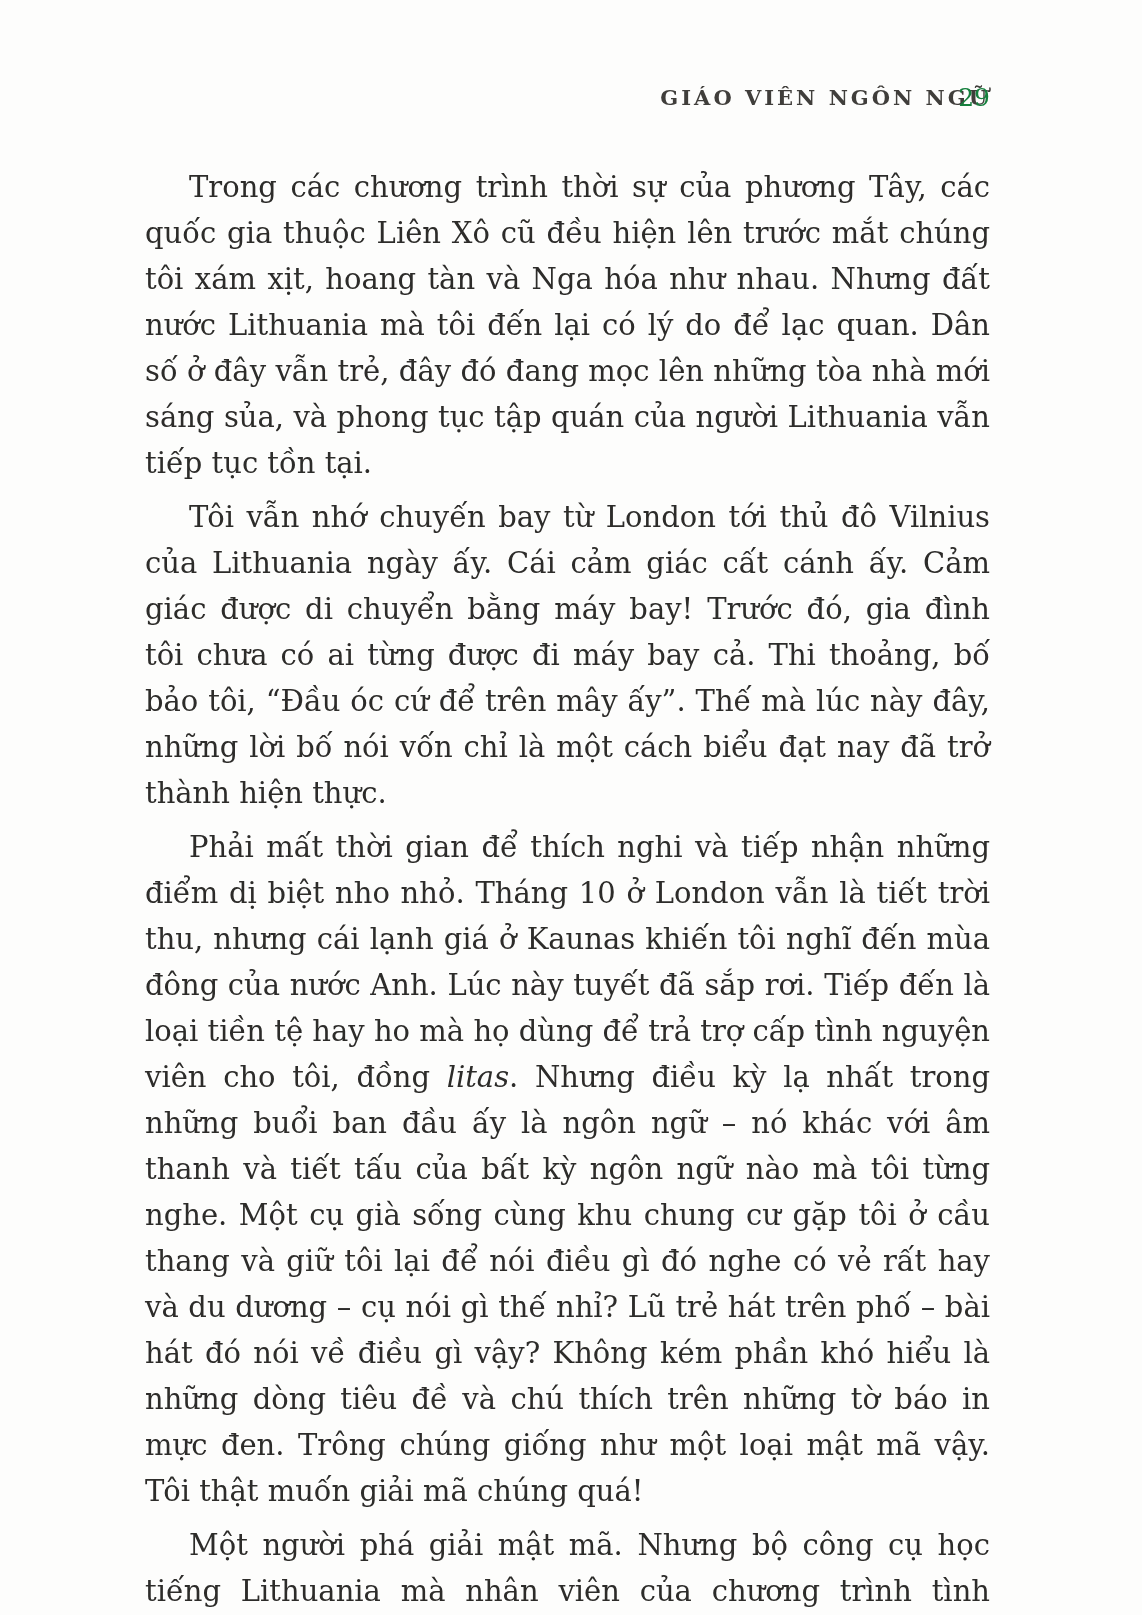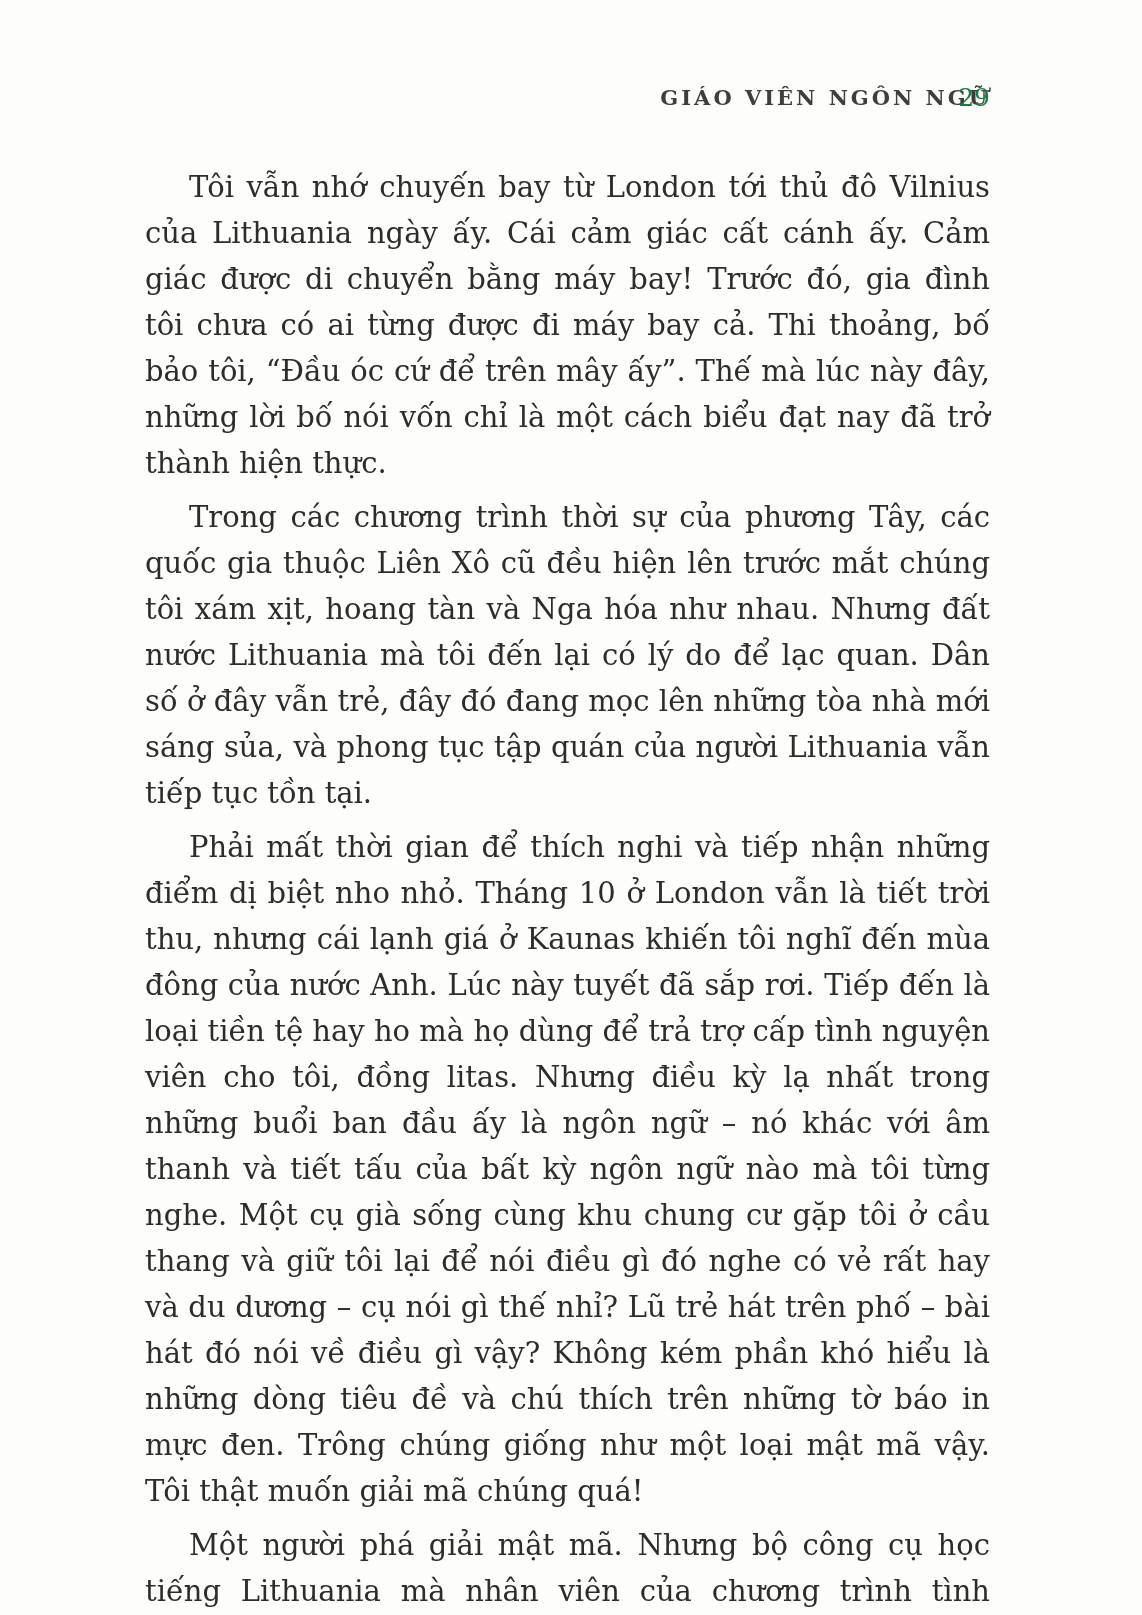--- a/index.html
+++ b/index.html
@@ -62,8 +62,8 @@
     <div class="page-number">29</div>
   </div>
   <div class="body-text">
+      <p class="para"><span>Trong các chương trình thời sự của phương Tây, các quốc gia thuộc Liên Xô cũ đều hiện lên trước mắt chúng tôi xám xịt, hoang tàn và Nga hóa như nhau. Nhưng đất nước Lithuania mà tôi đến lại có lý do để lạc quan. Dân số ở đây vẫn trẻ, đây đó đang mọc lên những tòa nhà mới sáng sủa, và phong tục tập quán của người Lithuania vẫn tiếp tục tồn tại.</span></p>
       <p class="para"><span>Tôi vẫn nhớ chuyến bay từ London tới thủ đô Vilnius của Lithuania ngày ấy. Cái cảm giác cất cánh ấy. Cảm giác được di chuyển bằng máy bay! Trước đó, gia đình tôi chưa có ai từng được đi máy bay cả. Thi thoảng, bố bảo tôi, “Đầu óc cứ để trên mây ấy”. Thế mà lúc này đây, những lời bố nói vốn chỉ là một cách biểu đạt nay đã trở thành hiện thực.</span></p>
-      <p class="para"><span>Trong các chương trình thời sự của phương Tây, các quốc gia thuộc Liên Xô cũ đều hiện lên trước mắt chúng tôi xám xịt, hoang tàn và Nga hóa như nhau. Nhưng đất nước Lithuania mà tôi đến lại có lý do để lạc quan. Dân số ở đây vẫn trẻ, đây đó đang mọc lên những tòa nhà mới sáng sủa, và phong tục tập quán của người Lithuania vẫn tiếp tục tồn tại.</span></p>
       <p class="para"><span>Phải mất thời gian để thích nghi và tiếp nhận những điểm dị biệt nho nhỏ. Tháng 10 ở London vẫn là tiết trời thu, nhưng cái lạnh giá ở Kaunas khiến tôi nghĩ đến mùa đông của nước Anh. Lúc này tuyết đã sắp rơi. Tiếp đến là loại tiền tệ hay ho mà họ dùng để trả trợ cấp tình nguyện viên cho tôi, đồng </span><span class="italic">litas</span><span>. Nhưng điều kỳ lạ nhất trong những buổi ban đầu ấy là ngôn ngữ – nó khác với âm thanh và tiết tấu của bất kỳ ngôn ngữ nào mà tôi từng nghe. Một cụ già sống cùng khu chung cư gặp tôi ở cầu thang và giữ tôi lại để nói điều gì đó nghe có vẻ rất hay và du dương – cụ nói gì thế nhỉ? Lũ trẻ hát trên phố – bài hát đó nói về điều gì vậy? Không kém phần khó hiểu là những dòng tiêu đề và chú thích trên những tờ báo in mực đen. Trông chúng giống như một loại mật mã vậy. Tôi thật muốn giải mã chúng quá!</span></p>
       <p class="para"><span>Một người phá giải mật mã. Nhưng bộ công cụ học tiếng Lithuania mà nhân viên của chương trình tình nguyện viên</span></p>
     </div>

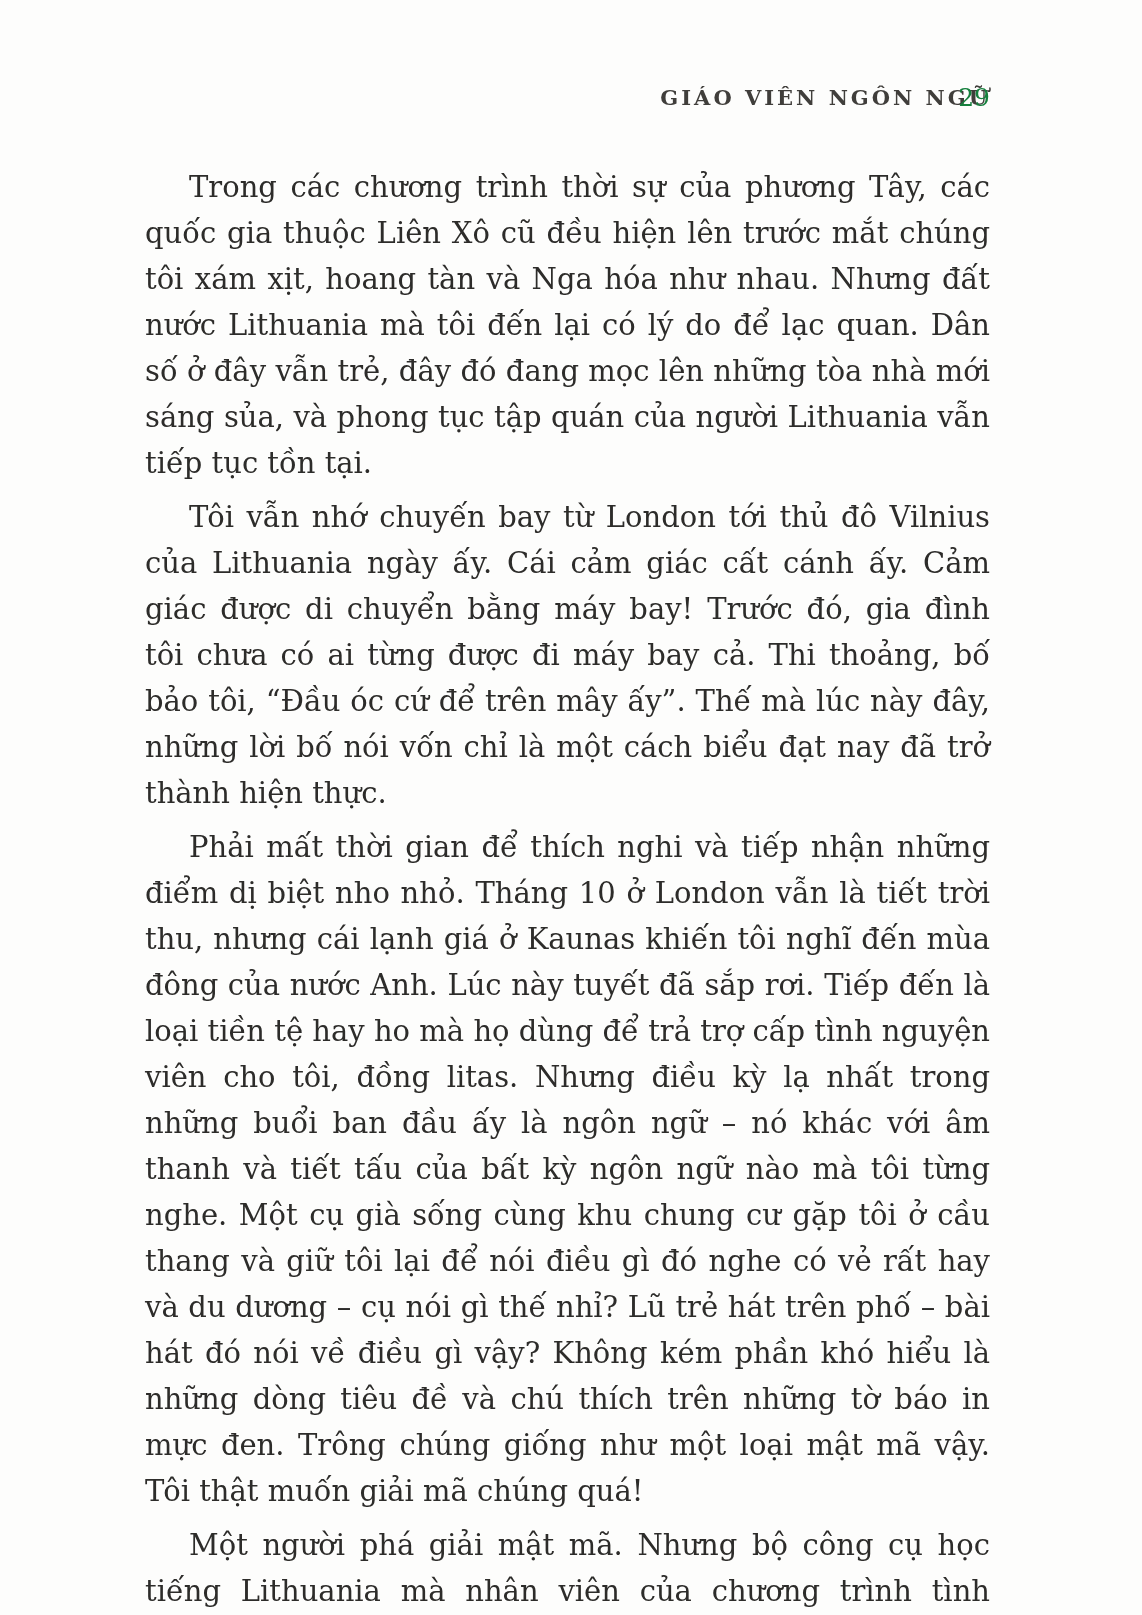--- a/index.html
+++ b/index.html
@@ -51,6 +51,7 @@
     text-indent: 44px;
   }
   .italic {
+    font-style: italic;
   }
 </style>
 </head>

